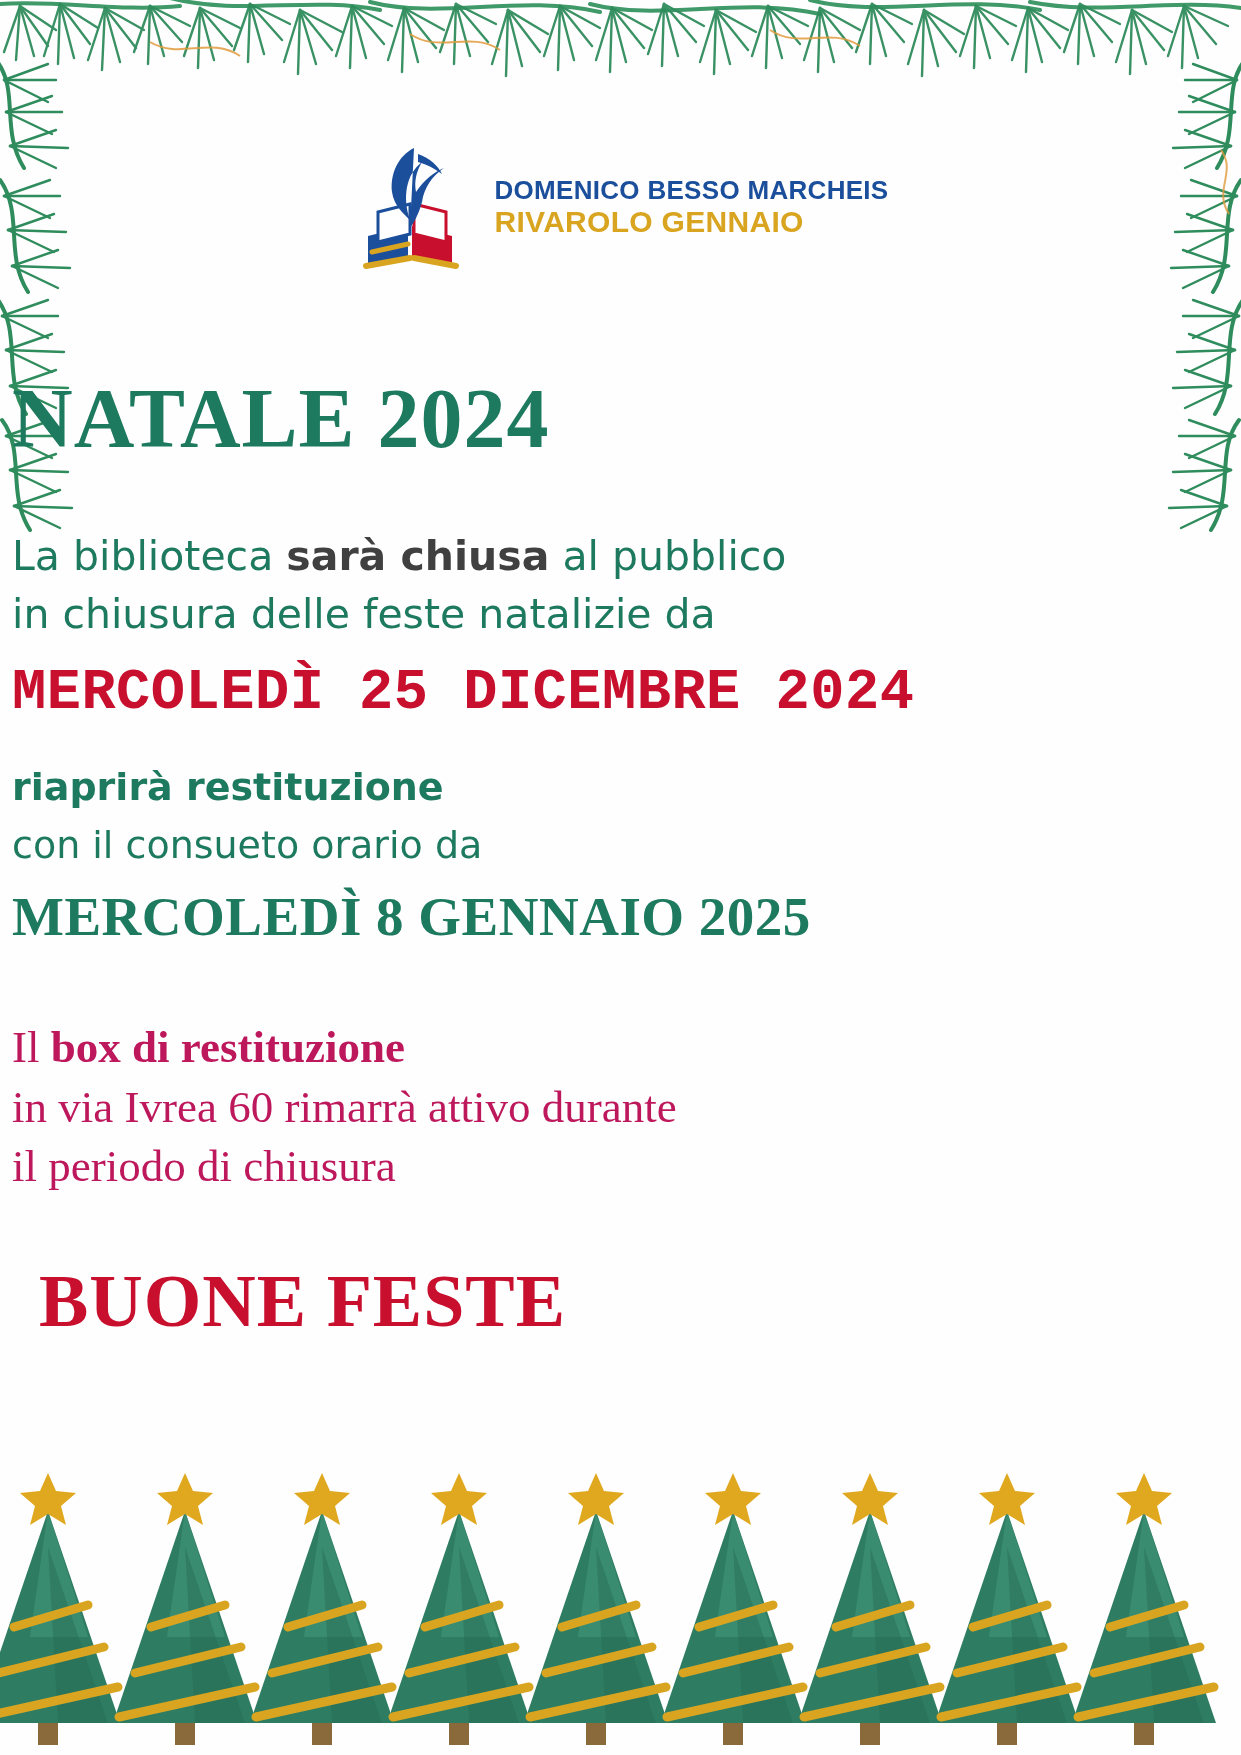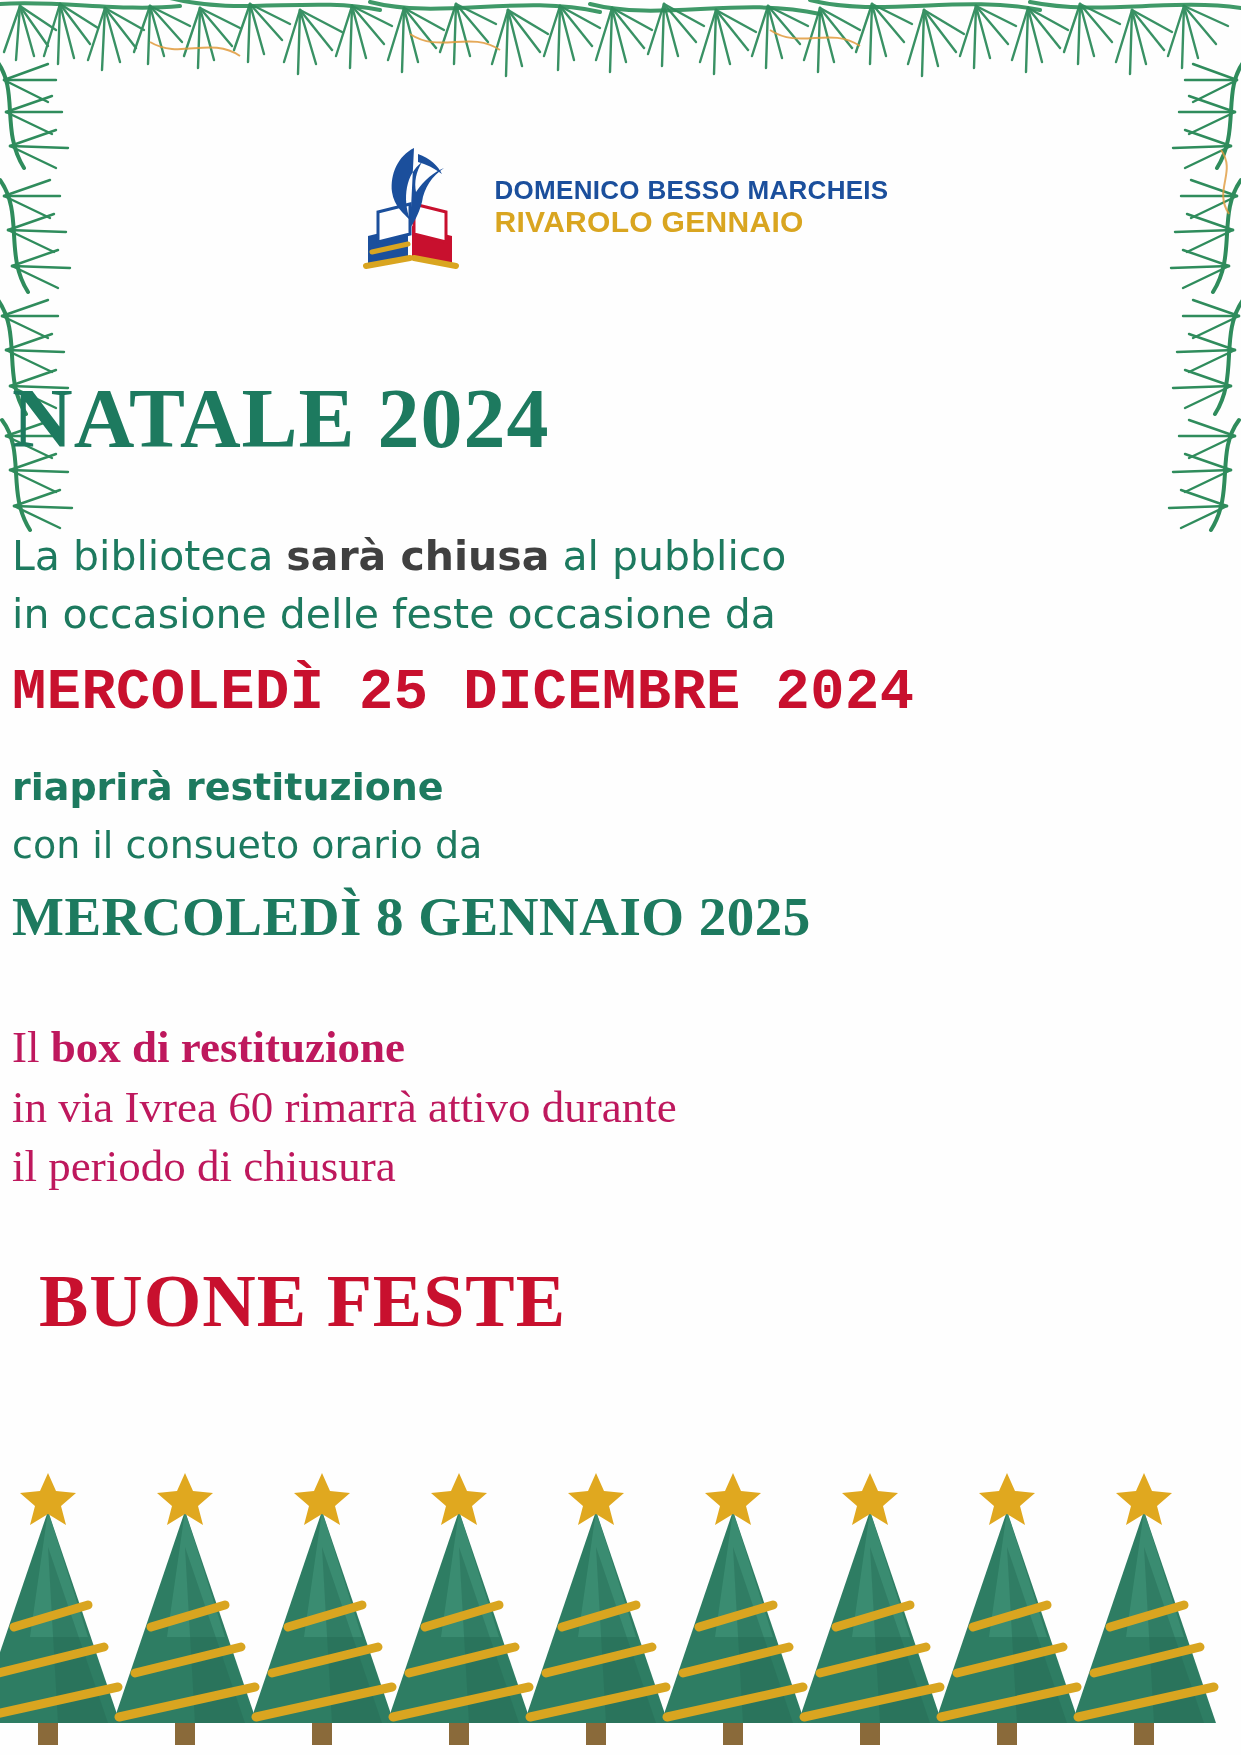--- a/index.html
+++ b/index.html
@@ -442,7 +442,7 @@
     <div class="para">
       <span>La biblioteca </span><span class="hl-red">sarà chiusa</span><span> al pubblico</span>
     </div>
-    <div class="para">in occasione delle feste occasione da</div>
+    <div class="para">in chiusura delle feste natalizie da</div>
 
     <div class="date-red">MERCOLEDÌ 25 DICEMBRE 2024</div>
 

